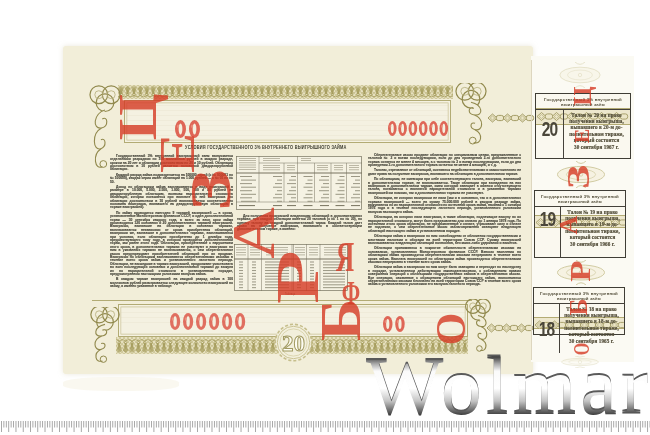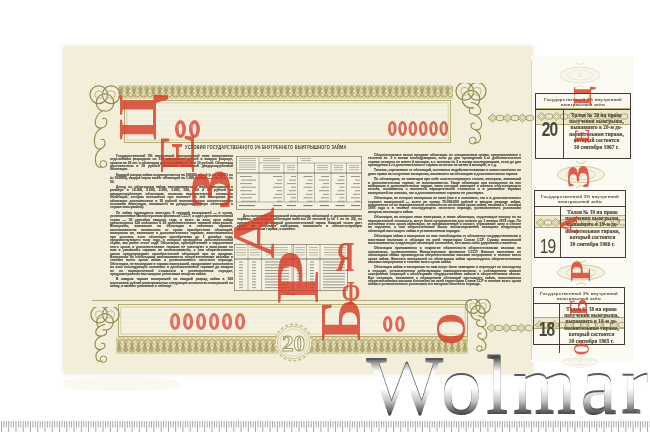--- a/index.html
+++ b/index.html
@@ -878,7 +878,7 @@
           </svg></div>
         <div style="position:absolute;left:0;top:2.5px;width:100%;text-align:center;font-size:4.3px;line-height:5.4px;color:#534e3a;font-weight:bold;letter-spacing:.2px;">Государственный 3% внутренний<br>выигрышный заём</div>
         <div style="position:absolute;left:0;top:15px;width:100%;height:1px;background:#44413a;"></div>
-        <div style="position:absolute;left:0;top:16px;width:25px;height:51px;border-right:1px solid #44413a;color:#4a463a;font-size:21px;font-weight:normal;display:flex;align-items:flex-end;justify-content:center;">
+        <div style="position:absolute;left:0;top:16px;width:25px;height:51px;border-right:1px solid #44413a;color:#4a463a;font-size:21px;font-weight:bold;display:flex;align-items:flex-start;justify-content:center;">
           <span style="transform:scaleX(.74);letter-spacing:-1.2px;display:block;margin-top:0px;">19</span>
         </div>
         <div style="position:absolute;left:26px;top:17.5px;width:63px;font-size:5.1px;line-height:6.4px;color:#4c4734;-webkit-text-stroke:0.18px #5a553f;text-align:center;font-weight:bold;letter-spacing:.1px;font-family:'Liberation Serif',serif;">Талон № 19 на право<br>получения выигрыша,<br>выпавшего в 19-м до-<br>полнительном тираже,<br>который состоится<br>30 сентября 1966 г.</div>

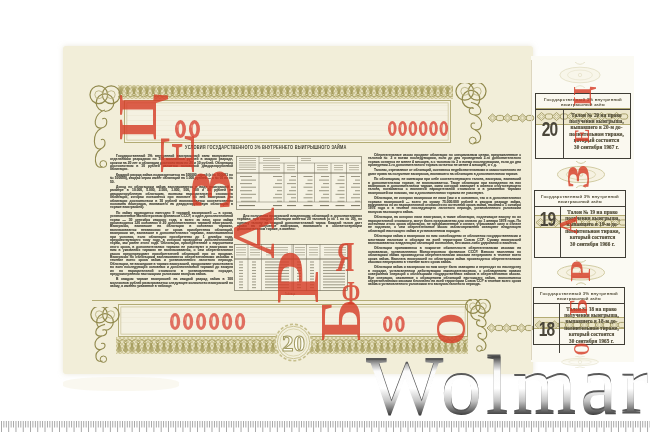--- a/index.html
+++ b/index.html
@@ -886,7 +886,7 @@
     </div>
 
 <div class="abs" style="left:533px;top:287px;width:92px;height:66px;">
-      <div style="position:absolute;left:0;top:0;width:92px;height:58px;background:#faf8ef;border:1.2px solid #3f3d35;box-sizing:border-box;">
+      <div style="position:absolute;left:0;top:0;width:92px;height:48px;background:#faf8ef;border:1.2px solid #3f3d35;box-sizing:border-box;">
         <div style="position:absolute;left:0px;top:29px;width:90px;height:12px;background:#ede7cd;border-top:0.8px solid #b3ab74;border-bottom:0.8px solid #b3ab74;box-sizing:border-box;"></div>
         <div style="position:absolute;left:1px;top:29px;width:89px;height:12px;overflow:hidden;"><svg width="89" height="12" viewBox="0 0 89 12" style="opacity:0.9">
             <path d="M0 6.0 L4.5 2.0 L9 6.0 L4.5 10.0 Z" fill="#ece6c8" stroke="#9a9258" stroke-width="0.9"></path>

